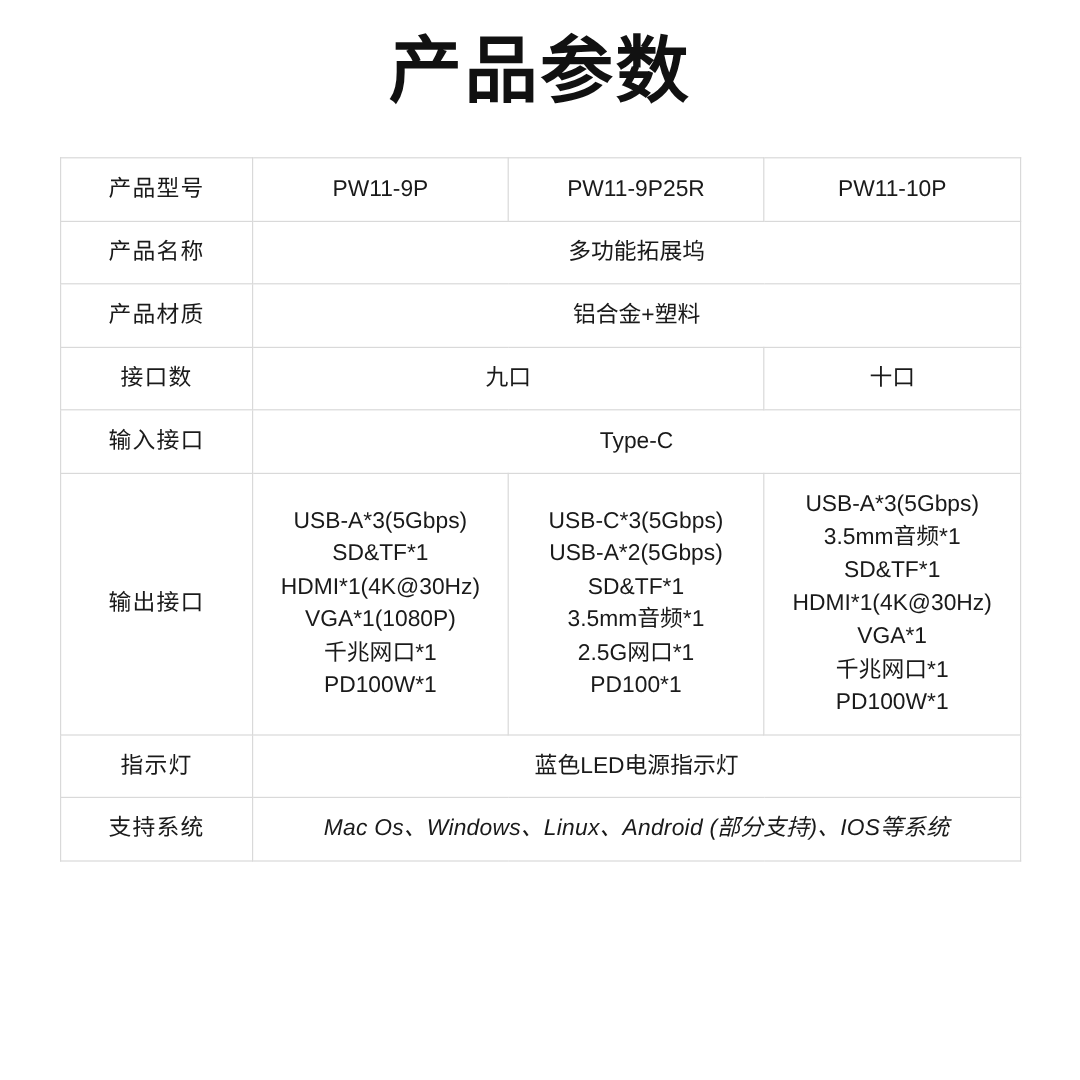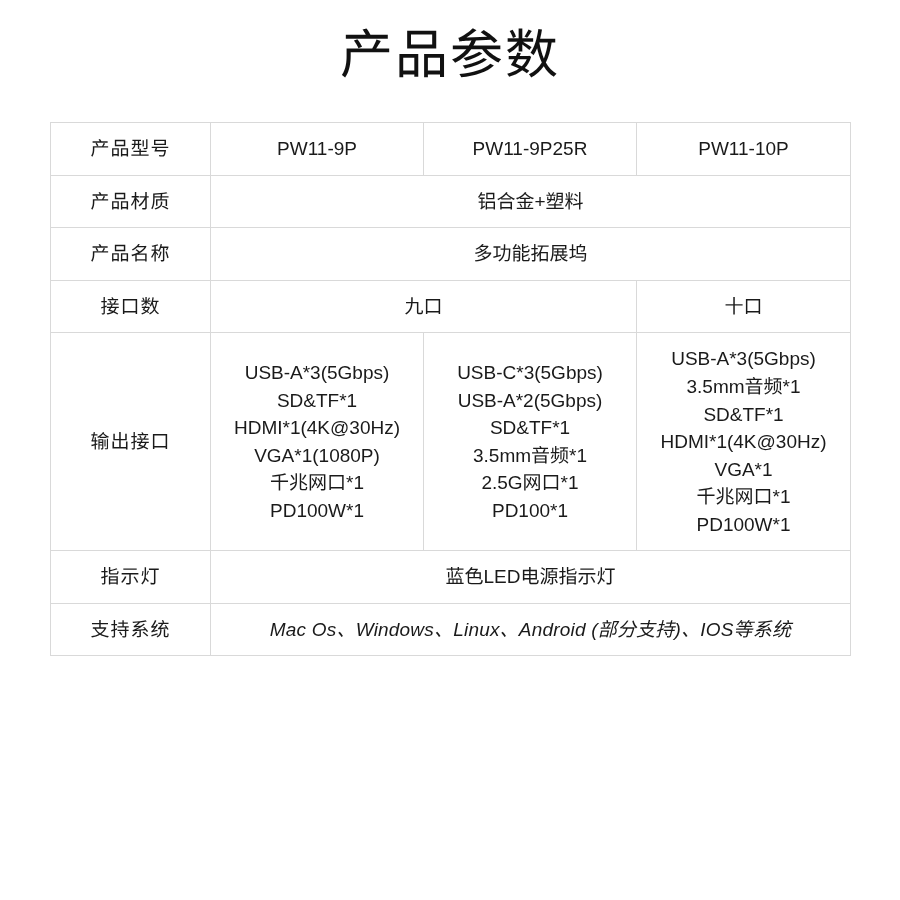--- a/index.html
+++ b/index.html
@@ -23,8 +23,8 @@
   }
   .page-title {
     text-align: center;
-    font-size: 53px;
-    font-weight: 400;
+    font-size: 61px;
+    font-weight: 700;
     letter-spacing: 2px;
     color: #111111;
     margin: 26px 0 22px 0;

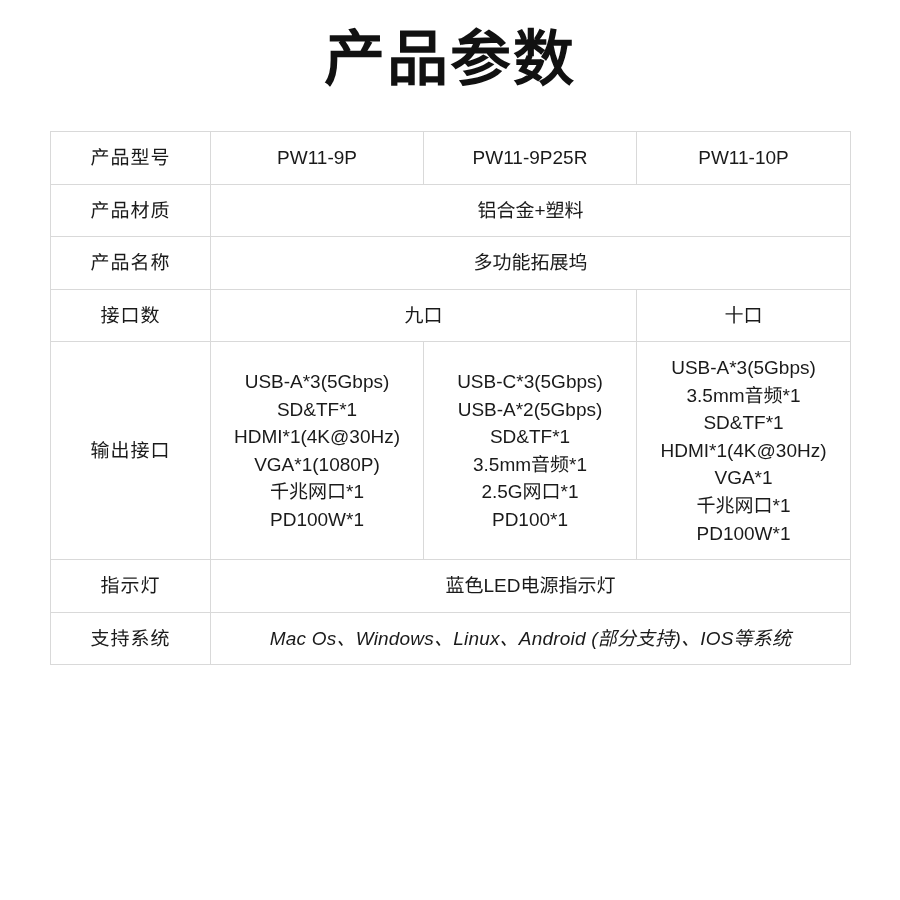--- a/index.html
+++ b/index.html
@@ -103,13 +103,13 @@
         </tr>
 
         <tr>
-          <td class="row-label">产品材质</td>
-          <td class="cell-val" colspan="3">铝合金+塑料</td>
+          <td class="row-label">产品名称</td>
+          <td class="cell-val" colspan="3">多功能拓展坞</td>
         </tr>
 
         <tr>
-          <td class="row-label">产品名称</td>
-          <td class="cell-val" colspan="3">多功能拓展坞</td>
+          <td class="row-label">产品材质</td>
+          <td class="cell-val" colspan="3">铝合金+塑料</td>
         </tr>
 
 

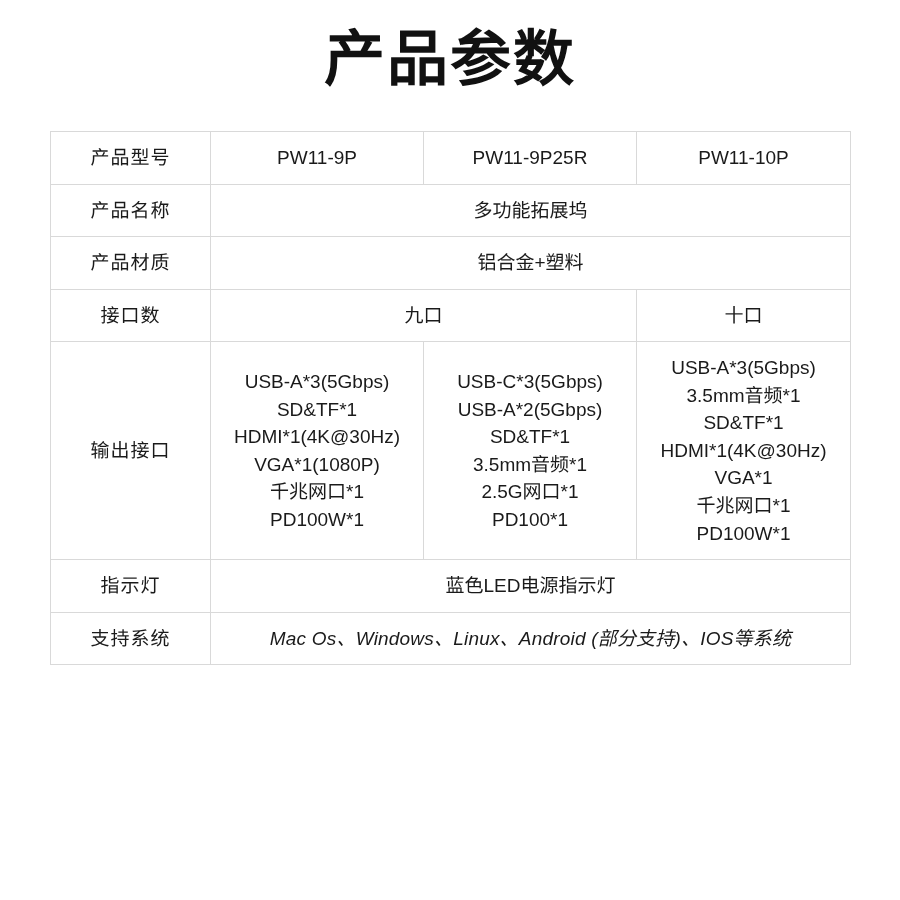--- a/index.html
+++ b/index.html
@@ -119,6 +119,10 @@
           <td class="cell-val">十口</td>
         </tr>
 
+        <tr>
+          <td class="row-label">输入接口</td>
+          <td class="cell-val" colspan="3">Type-C</td>
+        </tr>
 
         <tr>
           <td class="row-label tall-label">输出接口</td>

